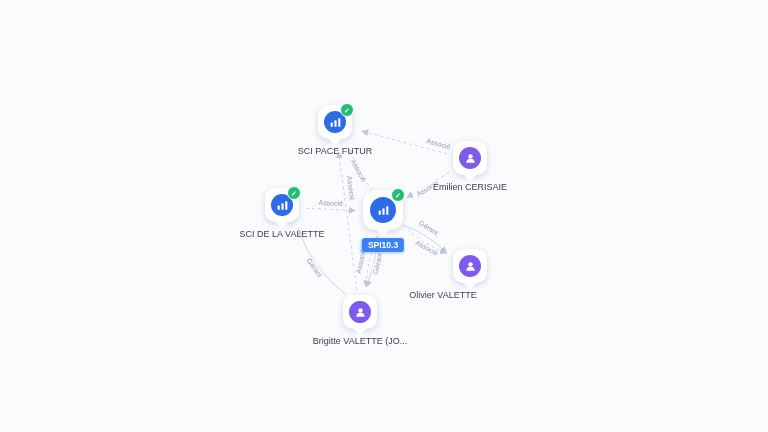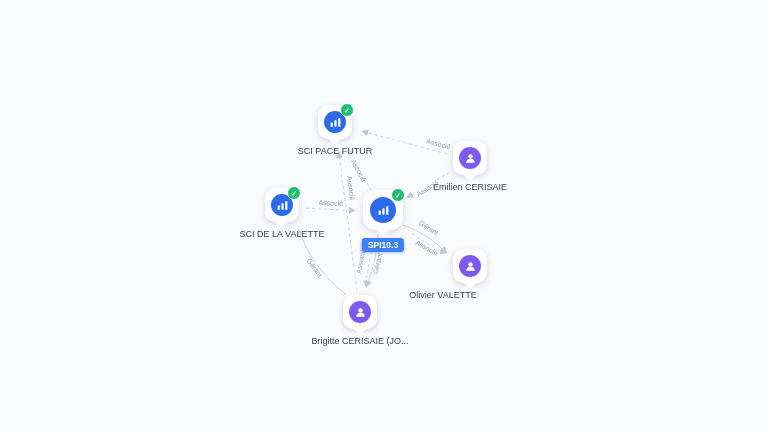--- a/index.html
+++ b/index.html
@@ -131,7 +131,7 @@
           </svg>
         </div>
       </div>
-      <div class="nlabel" style="color: rgb(61, 61, 70); left: 360px; top: 336px;">Brigitte CERISAIE (JO...</div>
+      <div class="nlabel" style="color: rgb(61, 61, 70); left: 360px; top: 336px;">Brigitte VALETTE (JO...</div>
     </div>
 </div>
 

